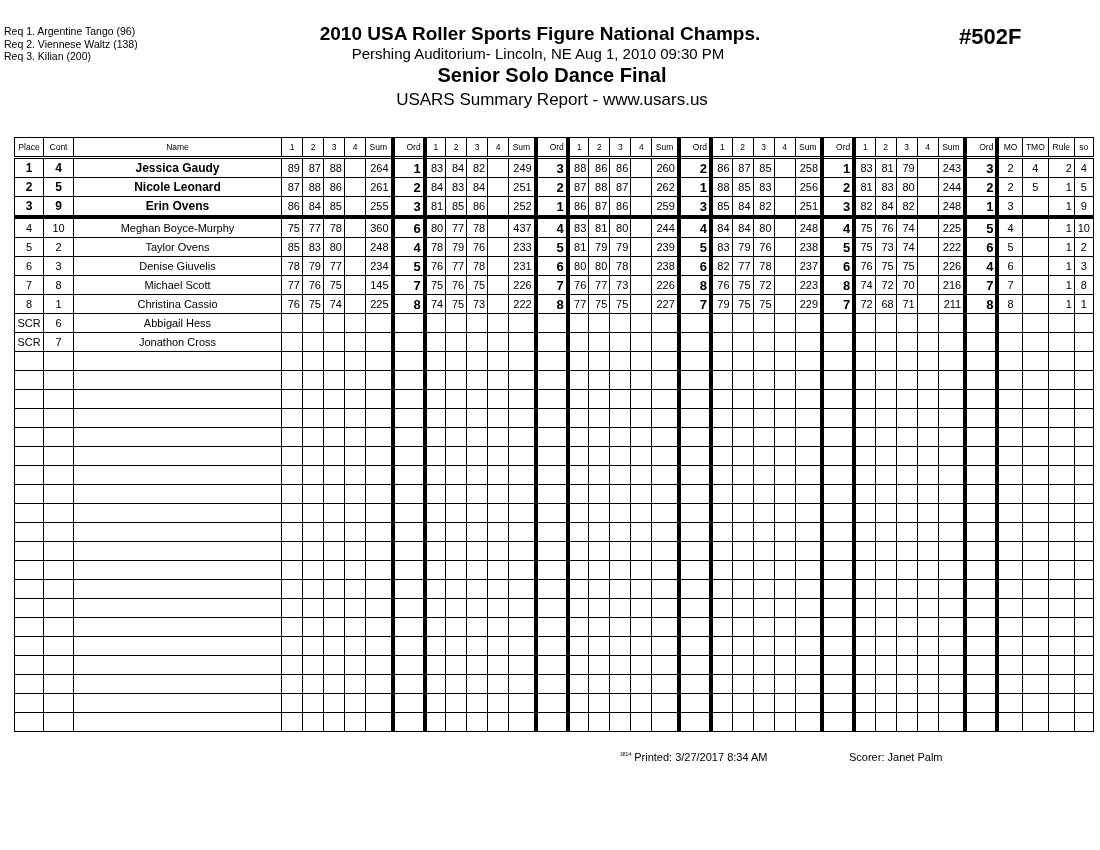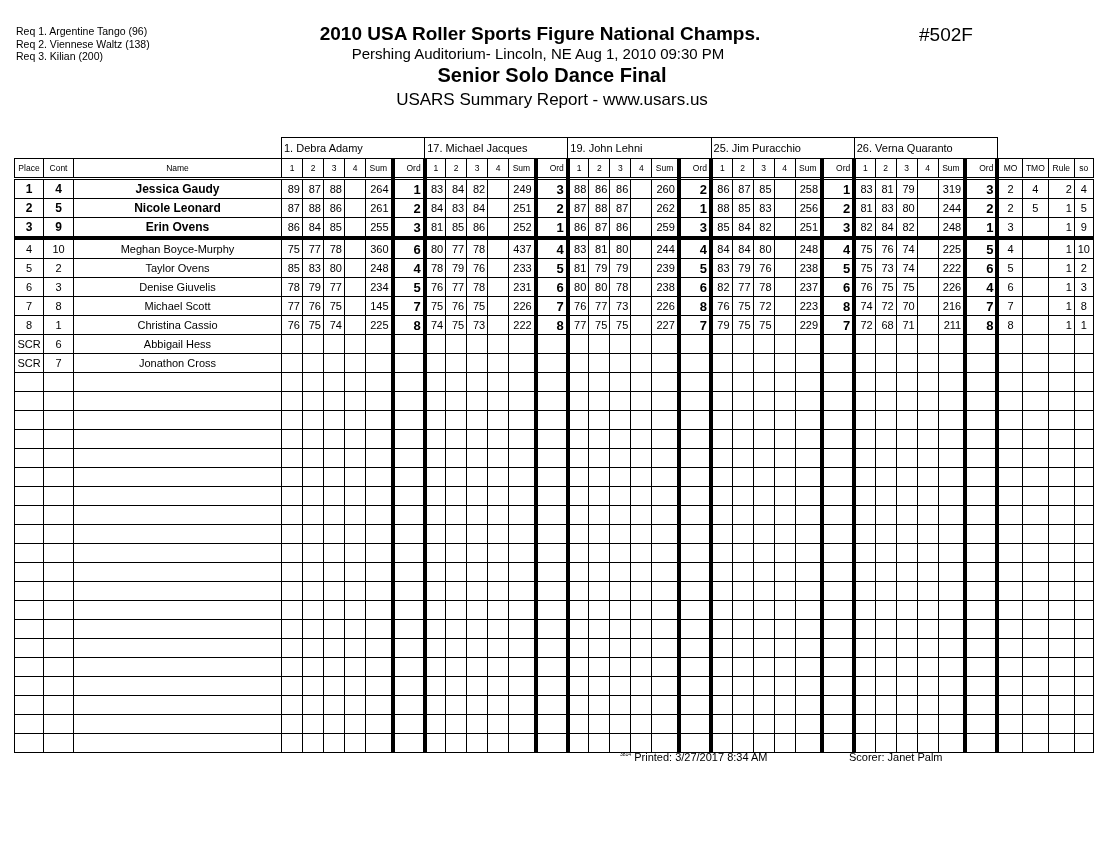--- a/index.html
+++ b/index.html
@@ -4,7 +4,7 @@
 <style>
   html, body { margin:0; padding:0; background:#ffffff; }
   body { width:1100px; height:850px; position:relative; font-family:"Liberation Sans", sans-serif; color:#000; overflow:hidden; }
-  .reqs { position:absolute; left:16px; top:25px; font-size:10.5px; line-height:12.5px; }
+  .reqs { position:absolute; left:4px; top:25px; font-size:10.5px; line-height:12.5px; }
   .title { position:absolute; left:0; width:1100px; text-align:center; }
   .t1 { top:23px; font-size:19px; font-weight:bold; left:-10px; }
   .t2 { top:45px; font-size:15px; left:-12px; }

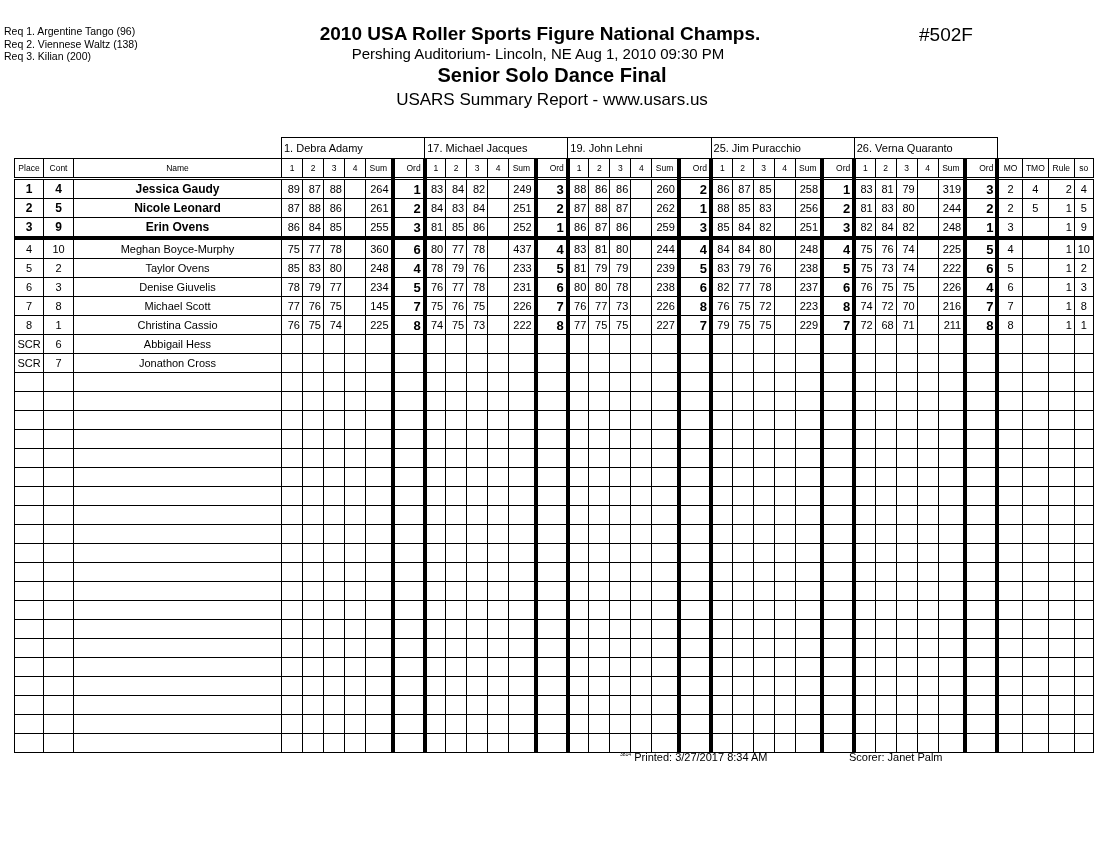--- a/index.html
+++ b/index.html
@@ -10,7 +10,7 @@
   .t2 { top:45px; font-size:15px; left:-12px; }
   .t3 { top:64px; font-size:20px; font-weight:bold; left:2px; }
   .t4 { top:90px; font-size:17px; left:2px; }
-  .eventno { position:absolute; left:919px; top:24px; font-size:19px; font-weight:normal; }
+  .eventno { position:absolute; left:959px; top:24px; font-size:22px; font-weight:bold; }
 
   table.grid { position:absolute; left:14px; top:137px; border-collapse:collapse; table-layout:fixed; }
   table.grid td { border:1px solid #000; padding:0 2px; height:18px; font-size:11px; white-space:nowrap; overflow:hidden; vertical-align:middle; }

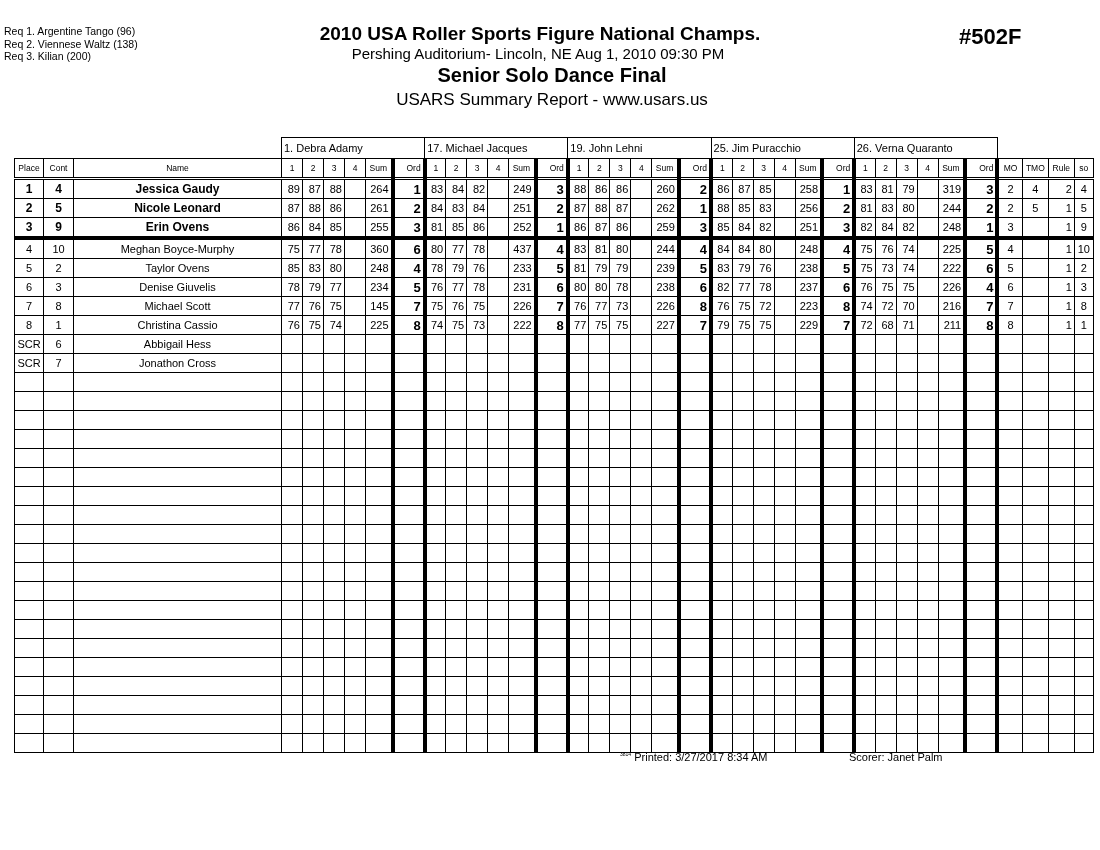--- a/index.html
+++ b/index.html
@@ -85,15 +85,6 @@
       <col style="width: 19px;">
     </colgroup>
   <tbody id="tb">
-      <tr class="judges">
-        <td class="blank" colspan="3"></td>
-        <td class="jn" colspan="6">1.  Debra Adamy</td>
-        <td class="jn" colspan="6">17.  Michael Jacques</td>
-        <td class="jn" colspan="6">19.  John Lehni</td>
-        <td class="jn" colspan="6">25.  Jim Puracchio</td>
-        <td class="jn" colspan="6">26.  Verna Quaranto</td>
-        <td class="blank" colspan="4"></td>
-      </tr>
       <tr class="hdr">
         <td class="left">Place</td>
         <td class="left">Cont</td>

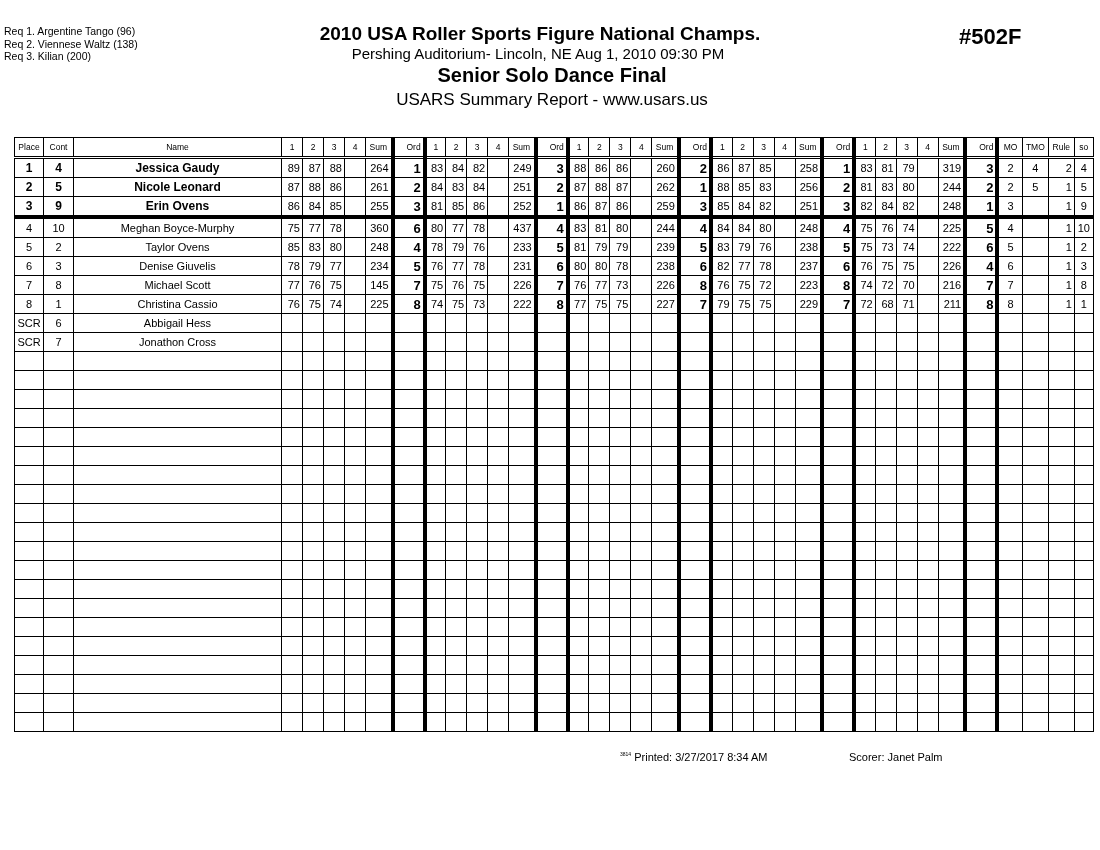--- a/index.html
+++ b/index.html
@@ -156,7 +156,7 @@
         <td class="num sc">81</td>
         <td class="num sc">79</td>
         <td class="num sc"></td>
-        <td class="num sc">319</td>
+        <td class="num sc">243</td>
         <td class="ord">3</td>
         <td class="ctr sc">2</td>
         <td class="ctr sc">4</td>

